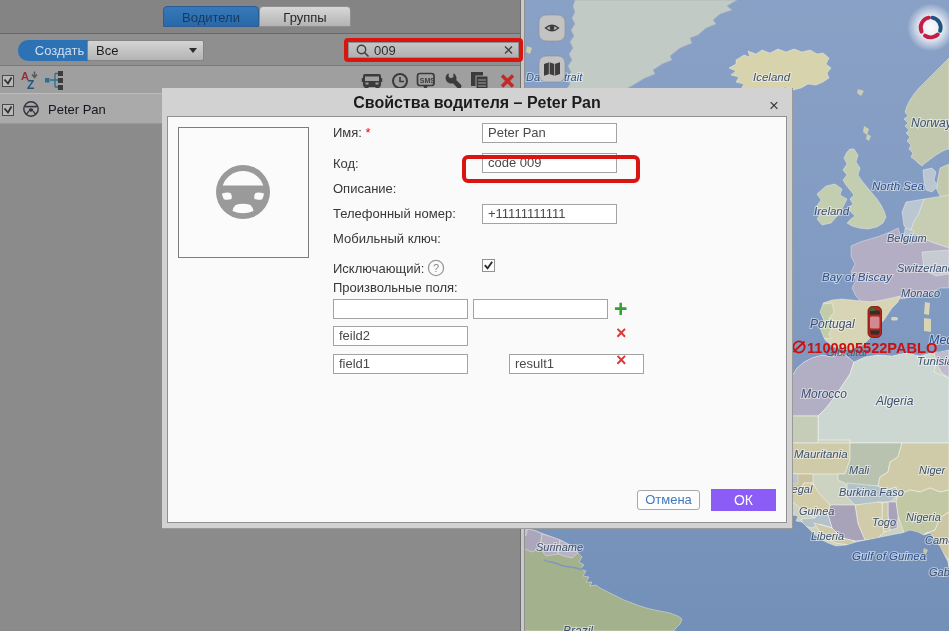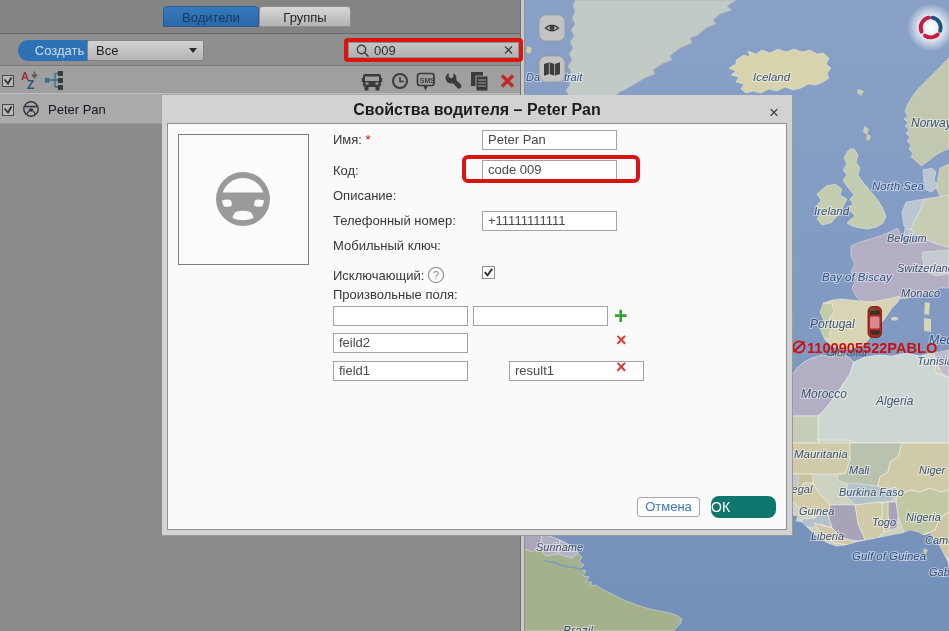--- a/index.html
+++ b/index.html
@@ -18,7 +18,7 @@
 #row4{left:0;top:94px;width:520px;height:30px;background:#aaaaaa;border-bottom:1px solid #979797;box-sizing:border-box;}
 #row4 .nm{position:absolute;left:48px;top:8px;font-size:13px;color:#15151f;}
 #divider{left:520px;top:0;width:5px;height:631px;background:#c9c9c9;border-left:1px solid #6f6f6f;border-right:1px solid #909090;box-sizing:border-box;}
-#modal{left:162px;top:95px;width:631px;height:441px;background:#d2d2d2;border-right:1px solid #9a9a9a;border-bottom:1px solid #9a9a9a;box-sizing:border-box;z-index:20;}
+#modal{left:162px;top:88px;width:631px;height:441px;background:#d2d2d2;border-right:1px solid #9a9a9a;border-bottom:1px solid #9a9a9a;box-sizing:border-box;z-index:20;}
 #mhead{position:absolute;left:0;top:0;width:100%;height:28px;text-align:center;font-weight:bold;font-size:16px;color:#1c1c1c;line-height:30px;}
 #mclose{position:absolute;right:13px;top:3px;font-size:17px;color:#3d3d3d;font-weight:normal;}
 #mbody{position:absolute;left:5px;top:28px;width:618px;height:405px;background:#fafafa;border:1px solid #909090;}

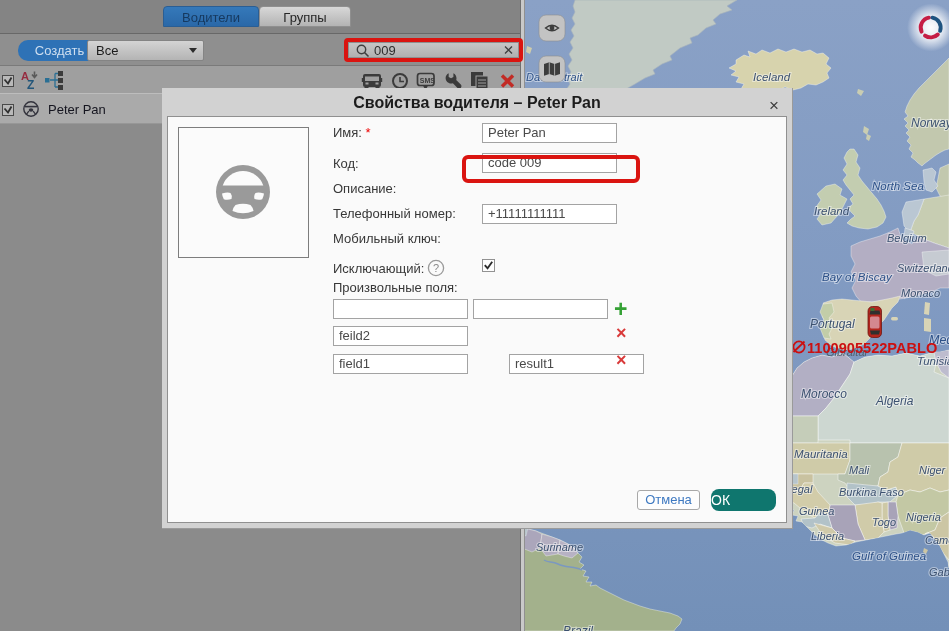--- a/index.html
+++ b/index.html
@@ -27,7 +27,7 @@
 .inp{position:absolute;left:314px;width:128px;height:17px;border:1px solid #a3a3a3;background:#fff;font-size:13px;color:#4a4a4a;padding:1px 0 0 5px;}
 .inp2{position:absolute;width:128px;height:17px;border:1px solid #a3a3a3;background:#fff;font-size:13px;color:#4a4a4a;padding:1px 0 0 5px;}
 #btnCancel{position:absolute;left:469px;top:373px;width:61px;height:18px;background:#fdfdfd;border:1px solid #a8a8a8;border-radius:3px;color:#3e79c1;font-size:13px;text-align:center;line-height:18px;}
-#btnOk{position:absolute;left:543px;top:372px;width:65px;height:22px;background:#0f766e;border-radius:8px;color:#fff;font-size:14px;line-height:22px;}
+#btnOk{position:absolute;left:543px;top:372px;width:65px;height:22px;background:#8b5cf6;border-radius:0;color:#fff;font-size:14px;text-align:center;line-height:22px;}
 .redbox{position:absolute;border:4px solid #da1410;border-radius:4px;z-index:50;box-sizing:border-box;}
 </style>
 </head>

